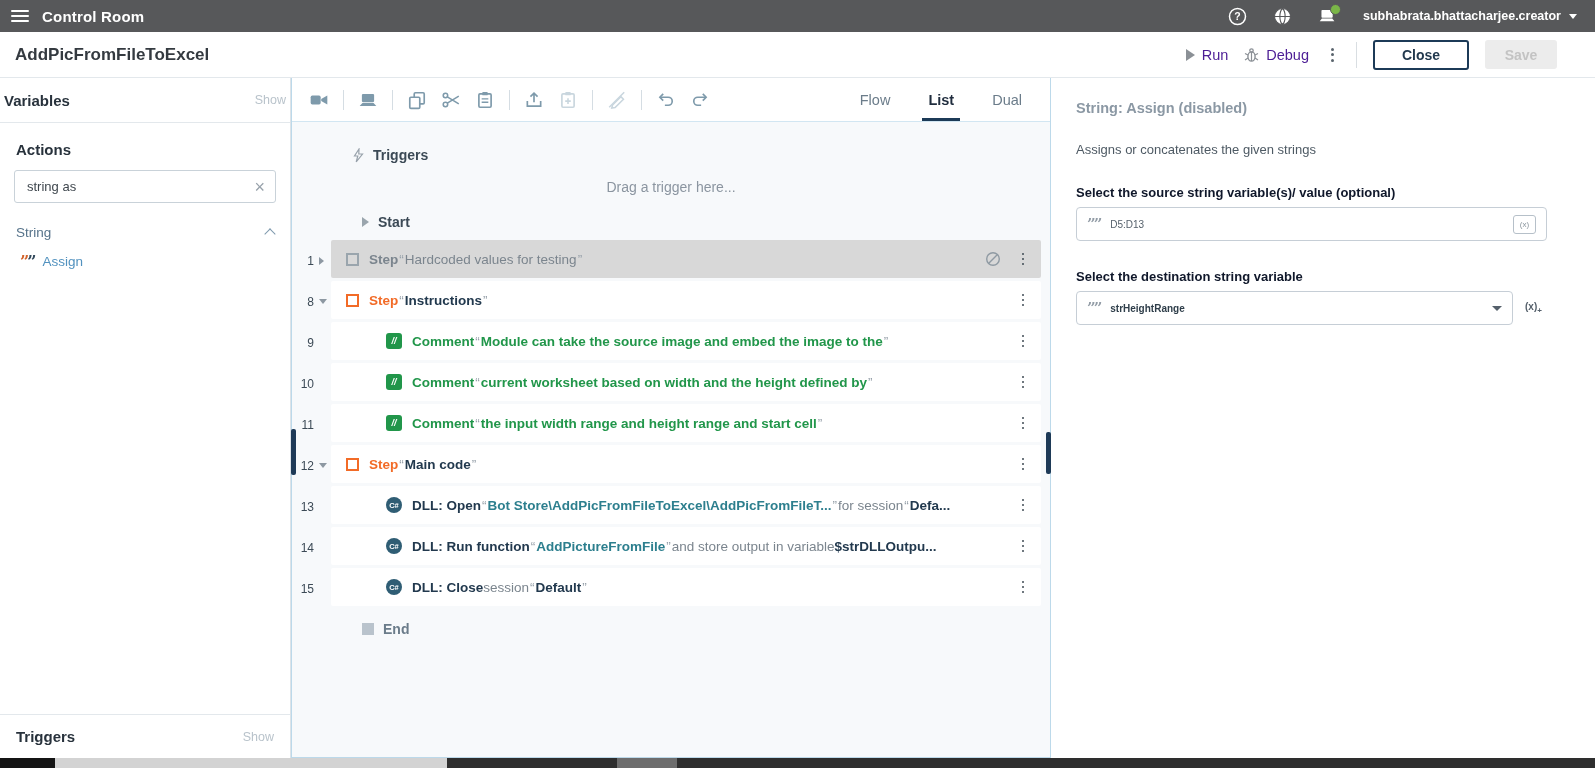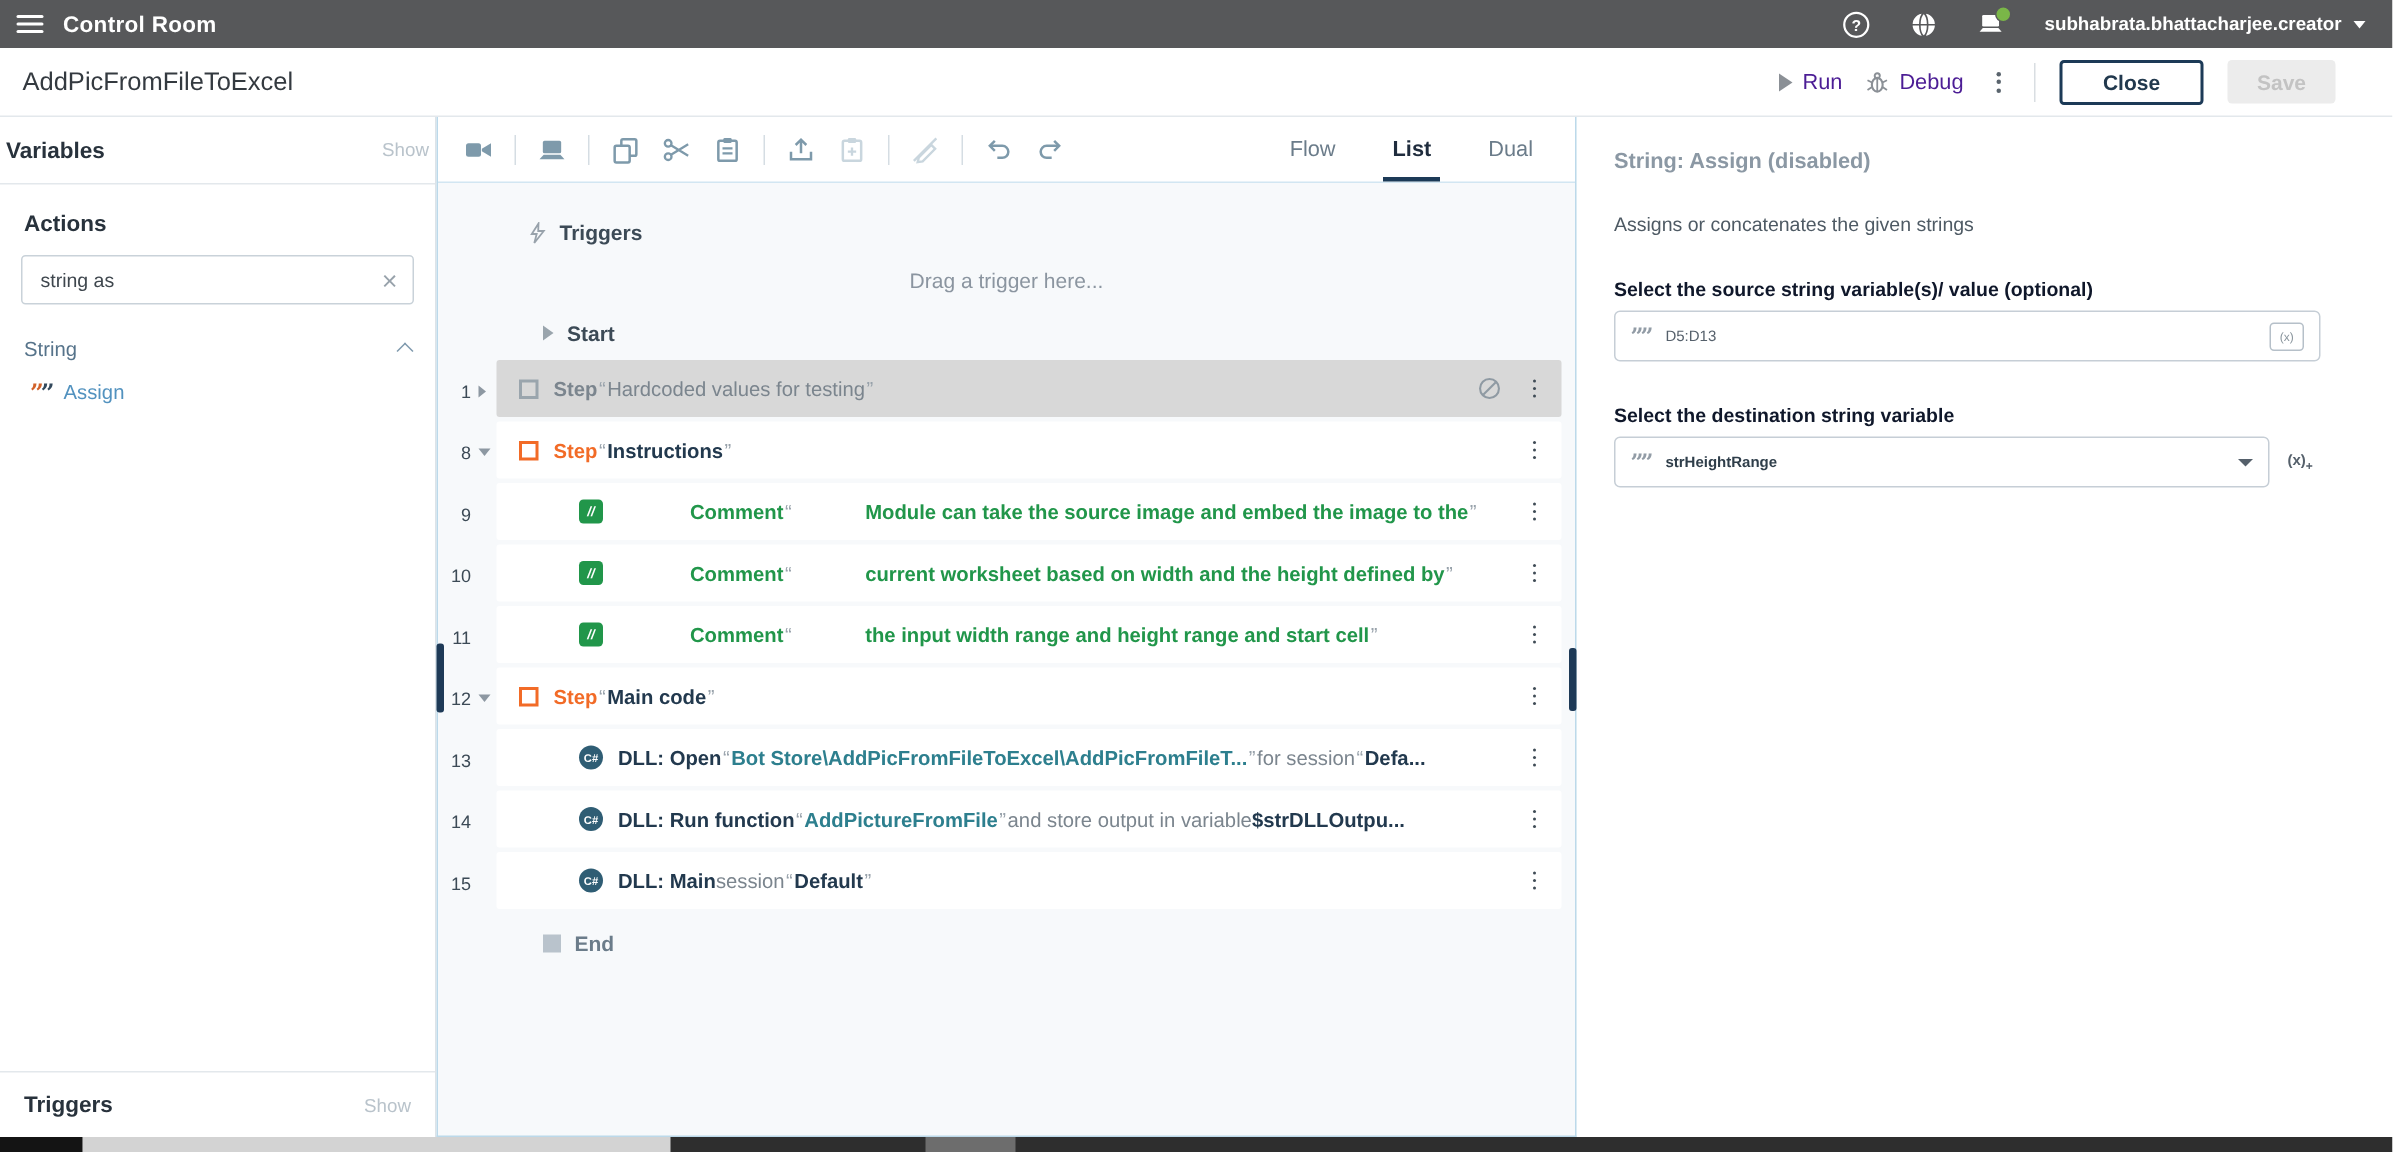--- a/index.html
+++ b/index.html
@@ -16,7 +16,7 @@
   .badge{position:absolute;top:-3px;right:-4px;width:9px;height:9px;border-radius:50%;background:#7ab648;border:1px solid #57585a;}
   
   .dochdr{position:absolute;left:0;top:32px;width:1595px;height:46px;background:#fff;border-bottom:1px solid #e3e8ec;display:flex;align-items:center;box-sizing:border-box;}
-  .doc-title{font-size:17px;font-weight:normal;color:#343a40;margin-left:15px;}
+  .doc-title{font-size:17px;font-weight:bold;color:#343a40;margin-left:15px;}
   .hdr-right{margin-left:auto;display:flex;align-items:center;padding-right:38px;gap:16px;}
   .hbtn{display:flex;align-items:center;gap:7px;color:#4c1d95;font-size:14.5px;cursor:pointer;}
   .play-tri{width:0;height:0;border-top:6px solid transparent;border-bottom:6px solid transparent;border-left:9px solid #8b9096;}

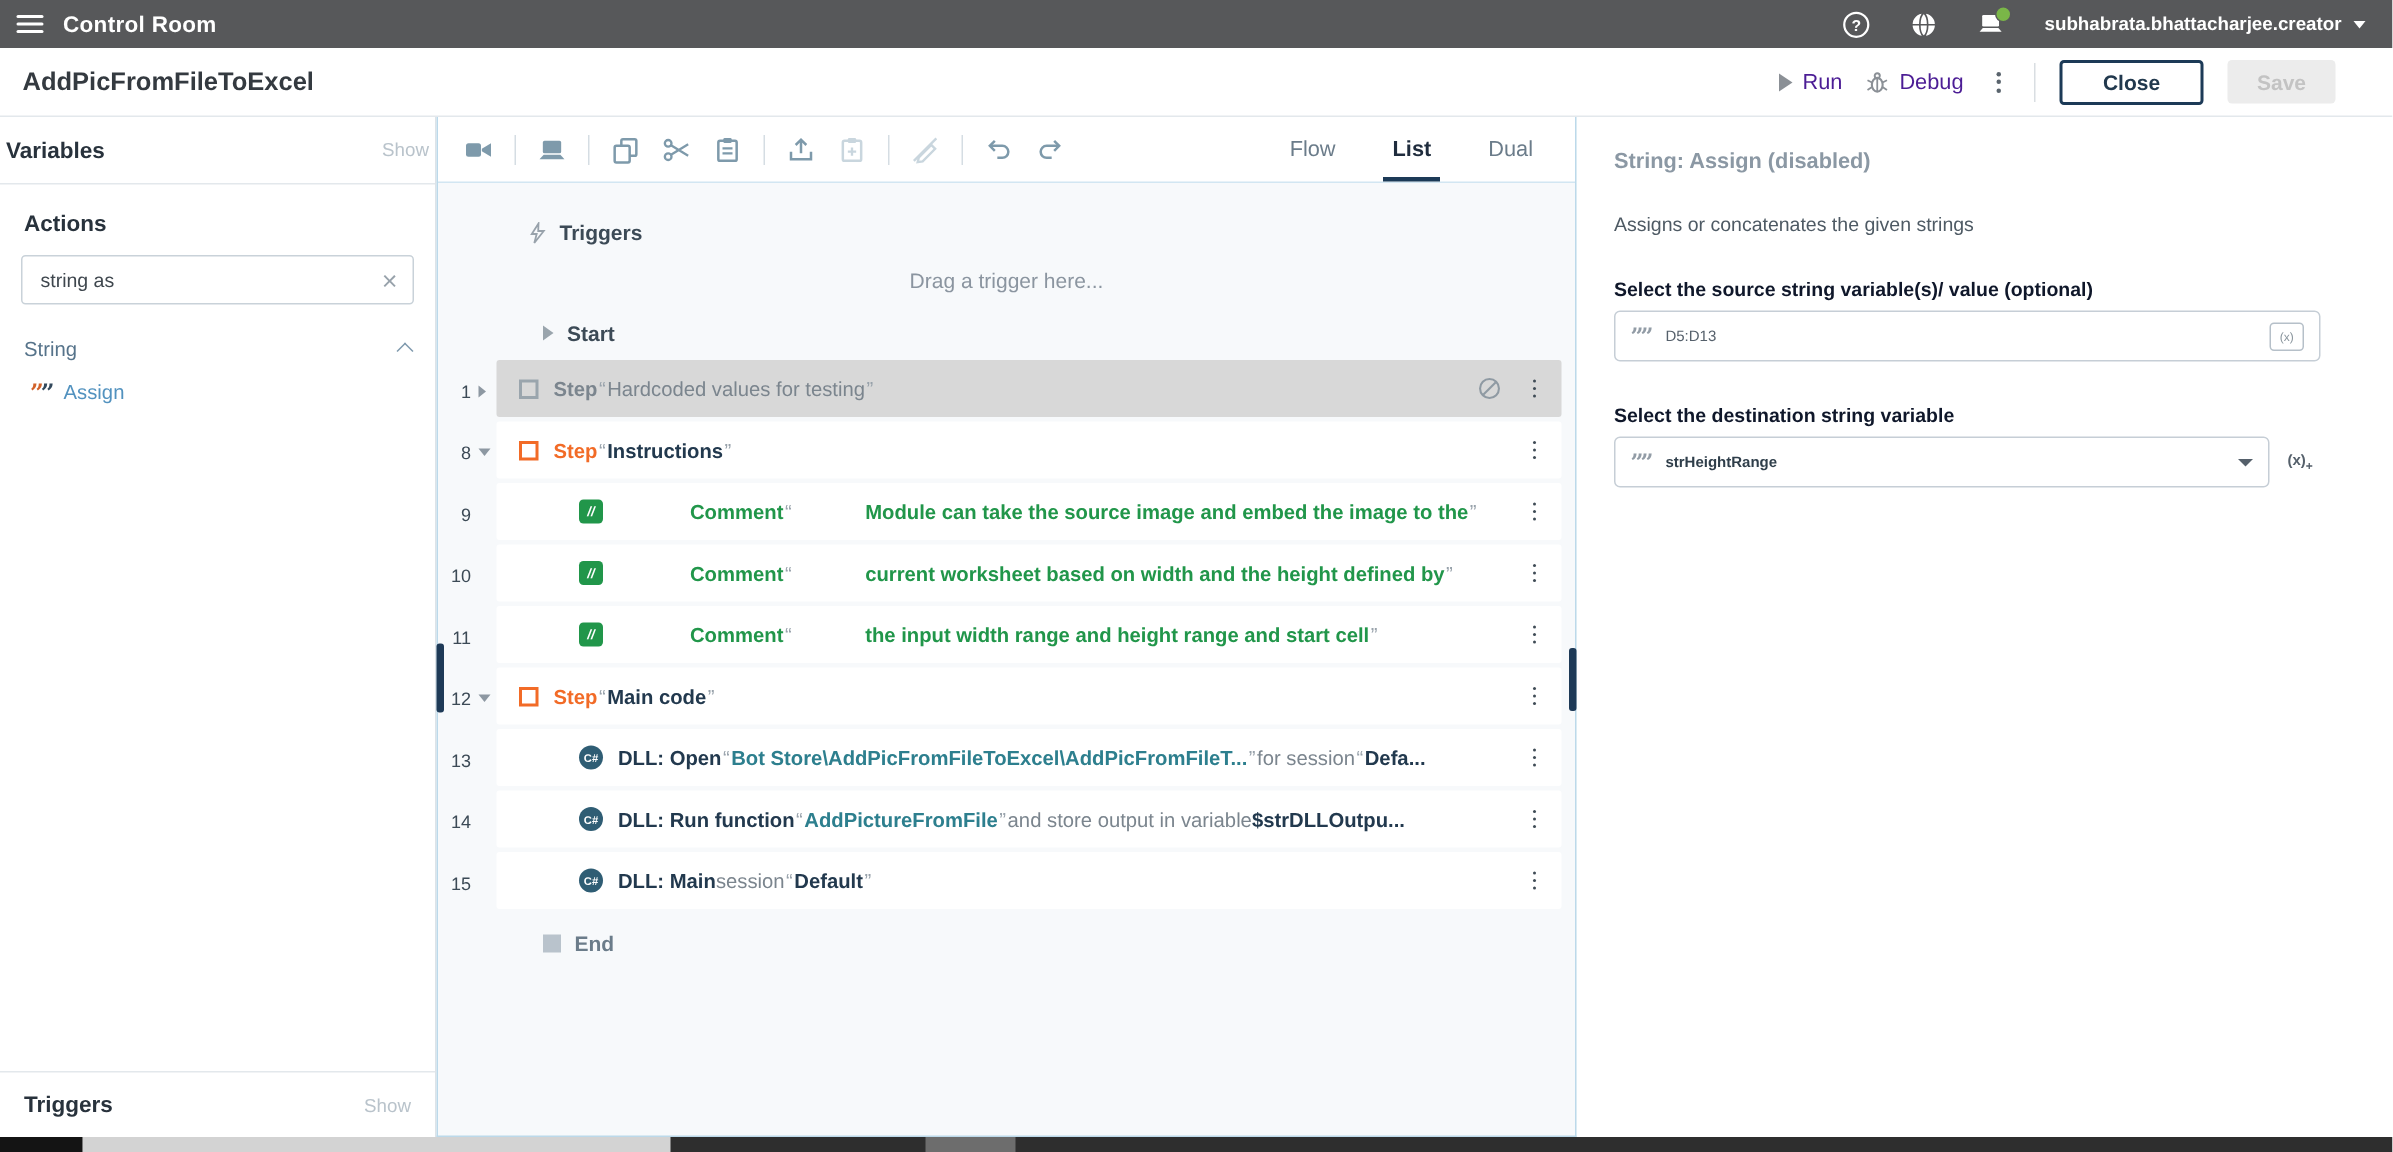--- a/index.html
+++ b/index.html
@@ -85,7 +85,7 @@
   .sg{color:#7b858e;}
   .sgb{font-weight:bold;color:#7b858e;}
   .so{font-weight:bold;color:#f26b27;}
-  .sgr{font-weight:bold;color:#21964a;margin-left:48px;}
+  .sgr{font-weight:bold;color:#21964a;}
   .st{font-weight:bold;color:#2d7f8e;}
   .sq{color:#98a2ab;margin:0 1px;}
   

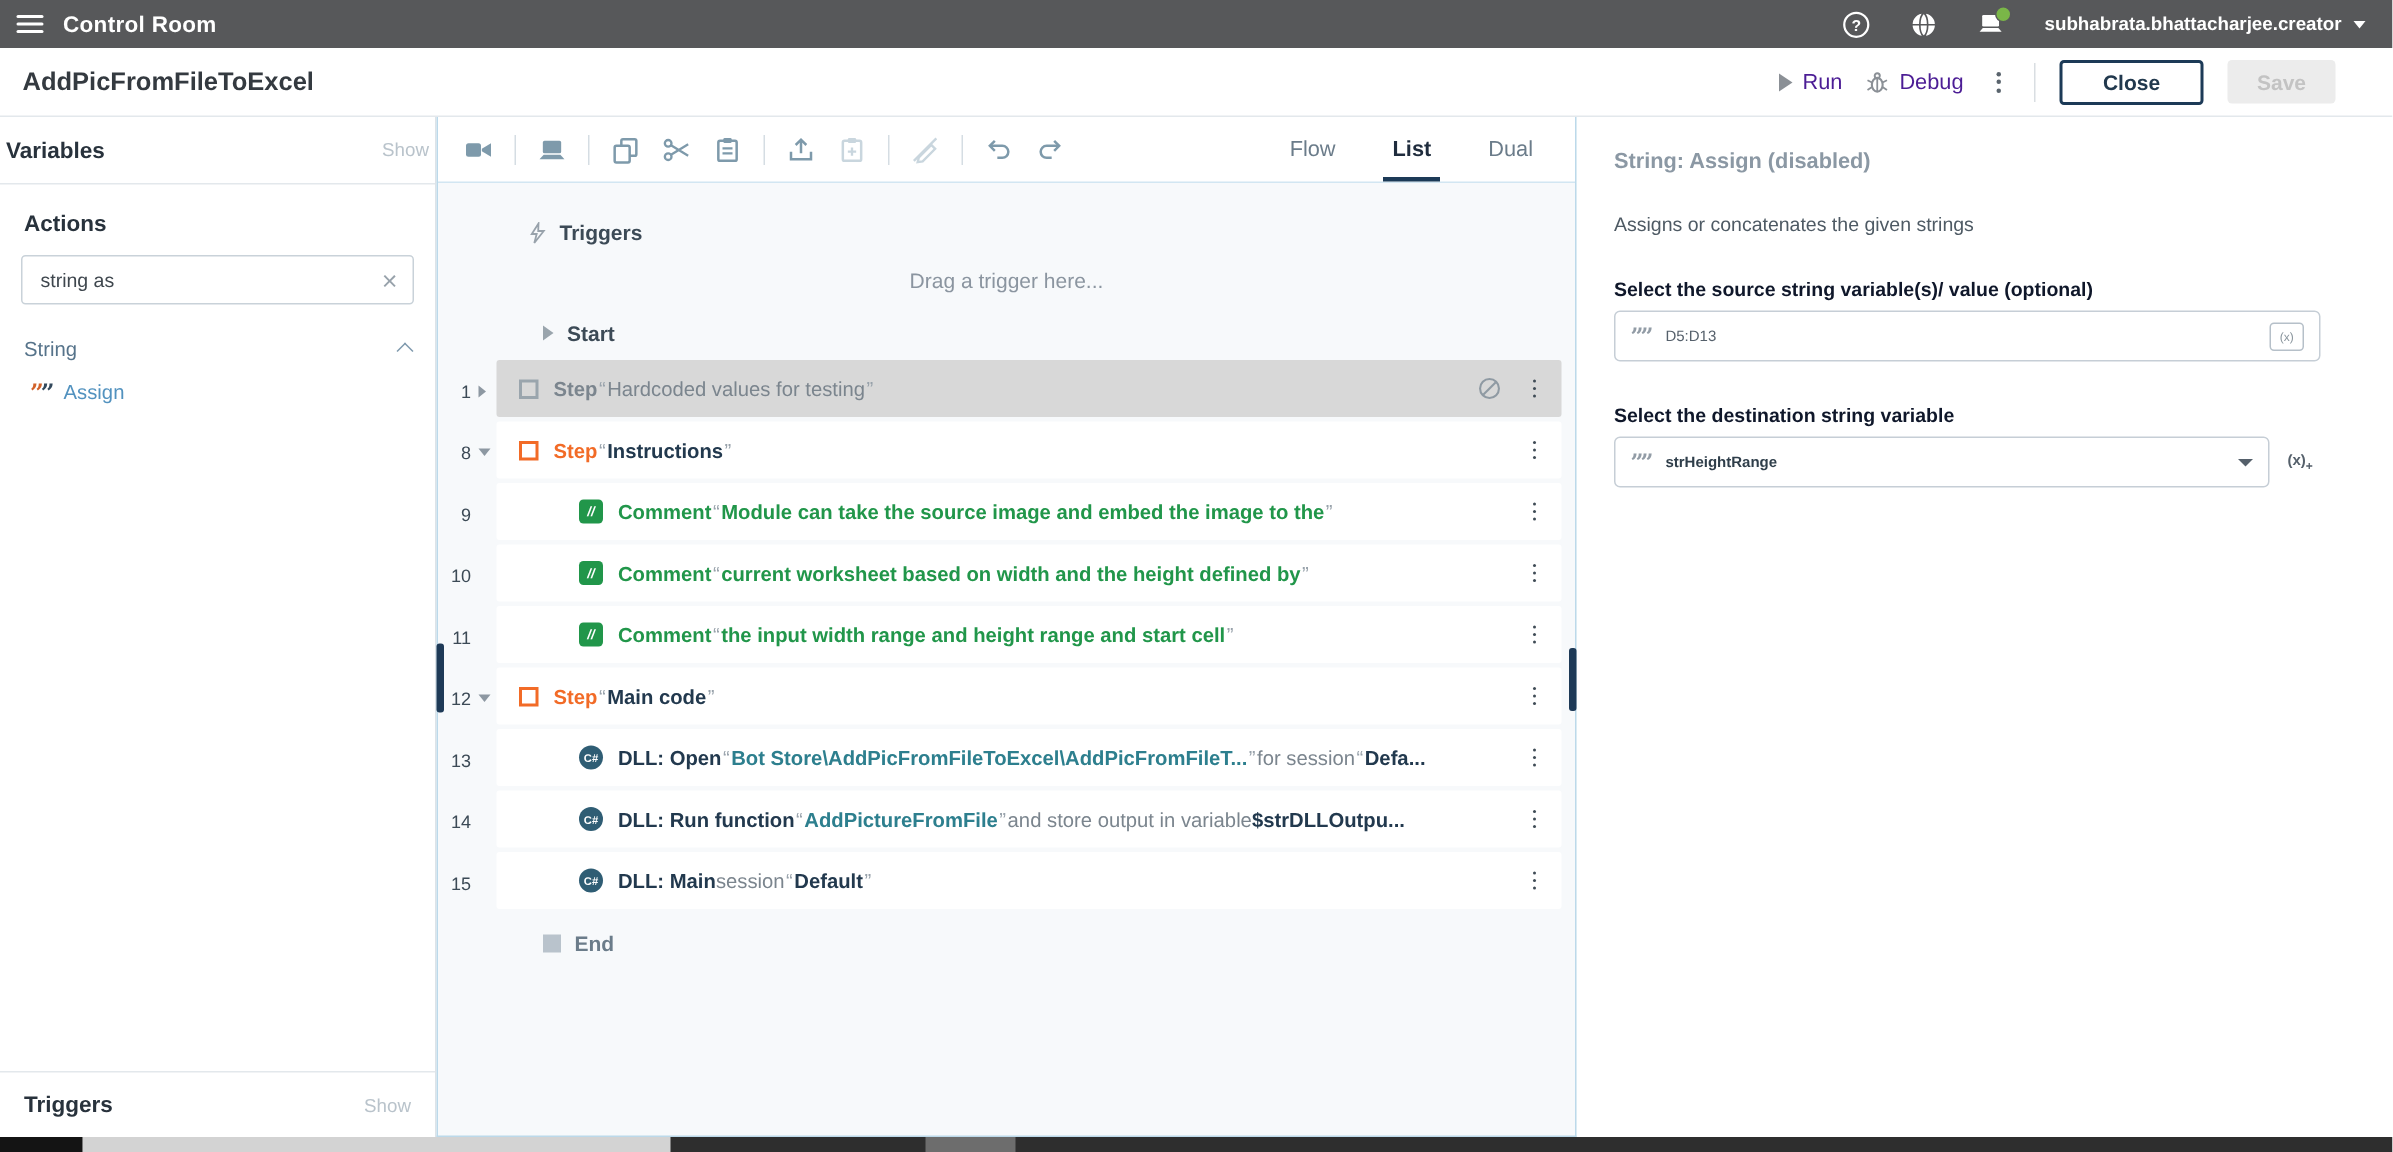--- a/index.html
+++ b/index.html
@@ -491,7 +491,7 @@
             <span class="rowic">
               <span class="ic-dll">C#</span>
             </span>
-            <span class="sb2">DLL: Main </span>
+            <span class="sb2">DLL: Close </span>
             <span class="sg">session </span>
             <span class="sq">“</span>
             <span class="sb2">Default</span>

